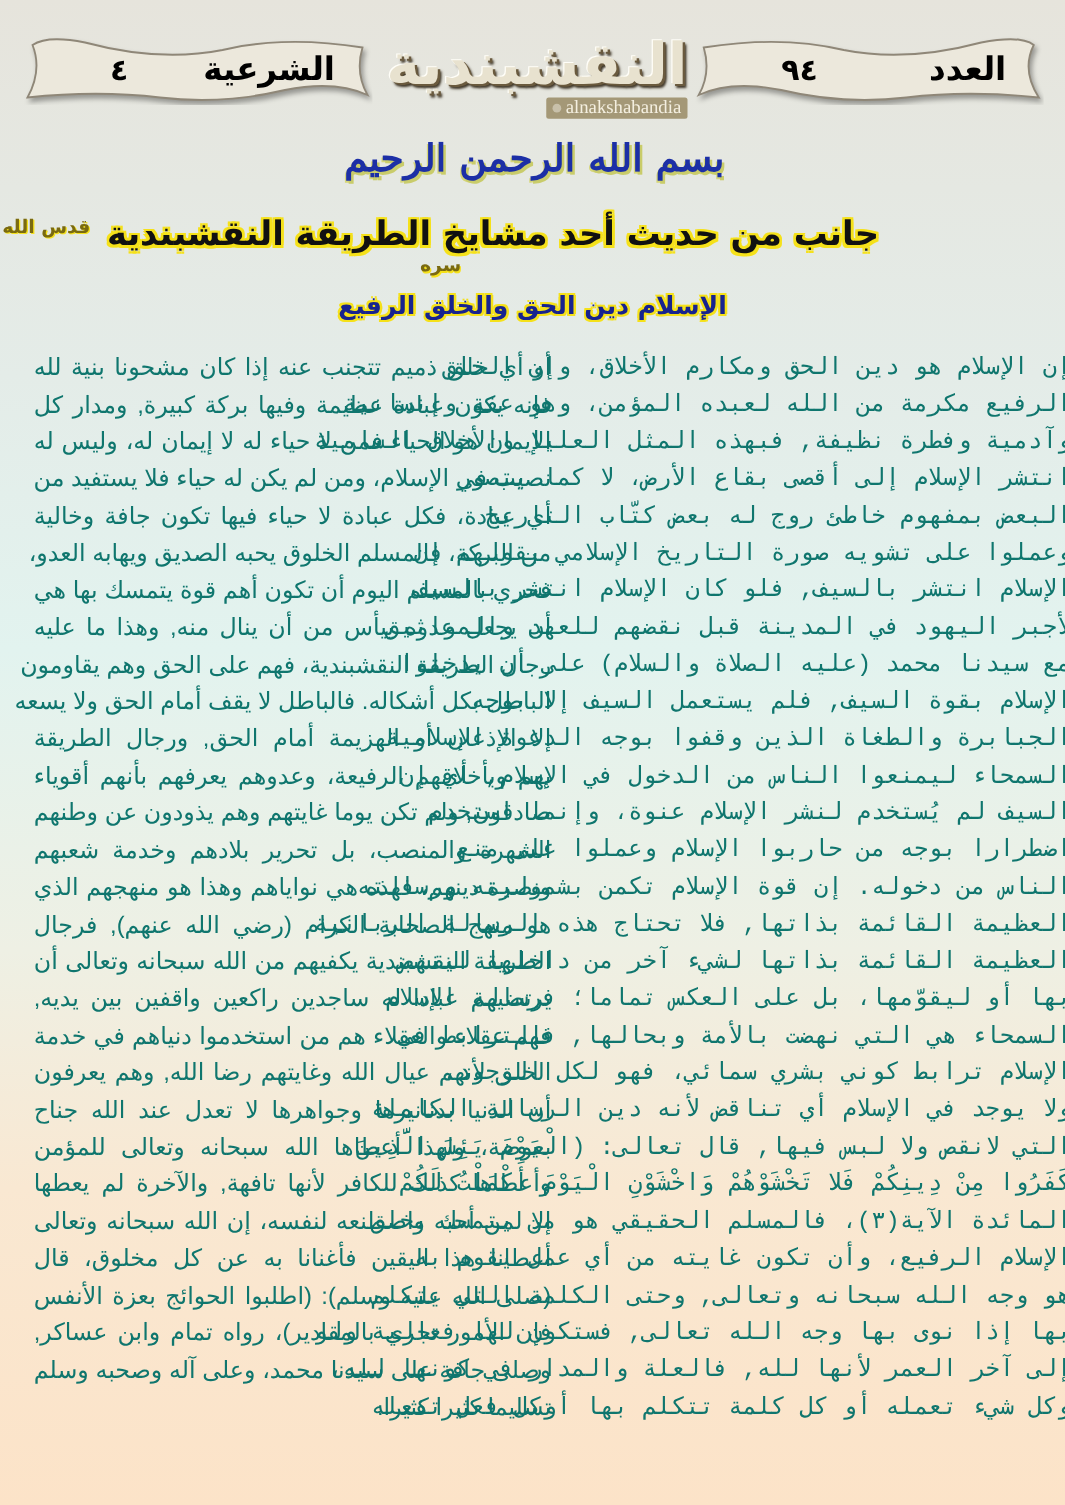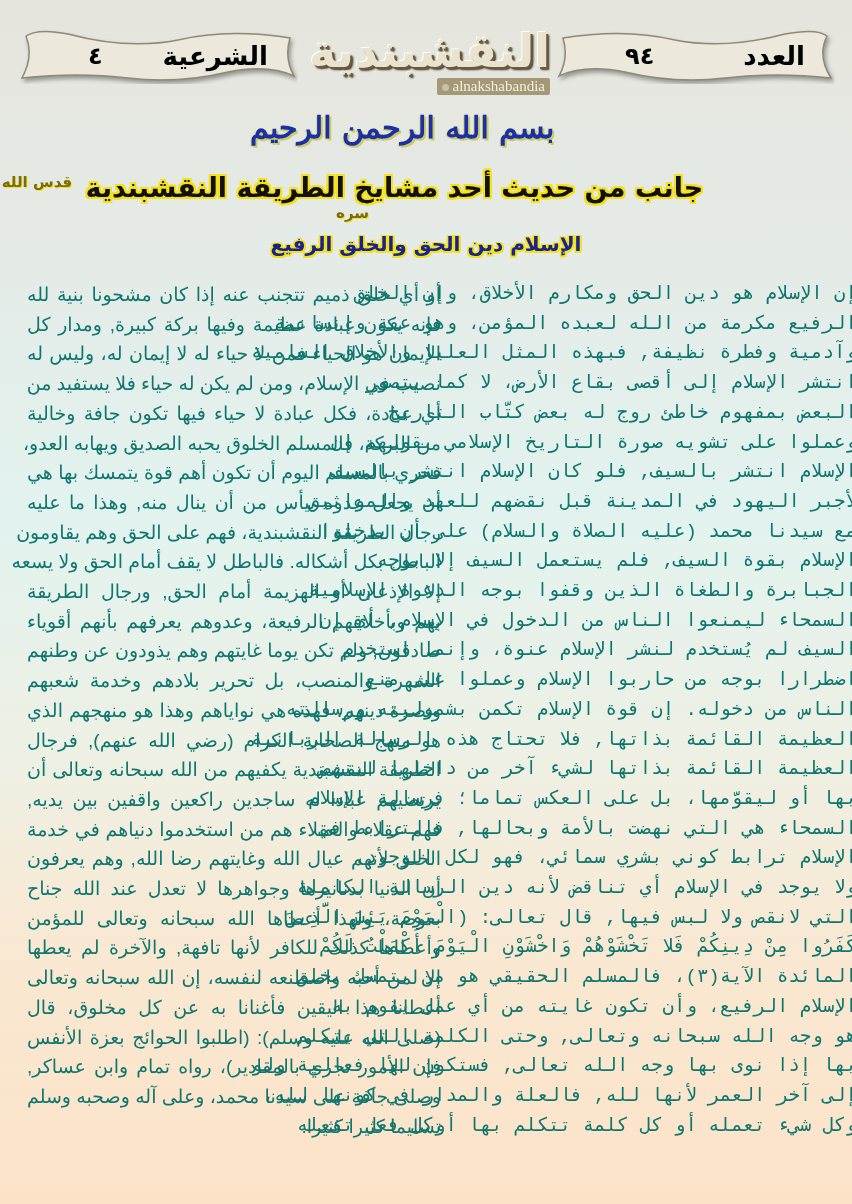--- a/index.html
+++ b/index.html
@@ -38,7 +38,7 @@
   .logo-sub::before { content: ""; display: inline-block; width: 7px; height: 7px; border-radius: 50%; background: #c8c0aa; margin-right: 4px; }
   .basmala {
     position: absolute; left: 250px; top: 103px; width: 355px; height: 50px;
-    text-align: left; font-family: "DejaVu Serif", serif; font-size: 30px; font-weight: bold;
+    text-align: center; font-family: "DejaVu Serif", serif; font-size: 30px; font-weight: bold;
     color: #1c2fa6; direction: rtl; line-height: 50px;
     text-shadow: 2px 2px 0 #c9cc6a, -1px 1px 0 #d6d67a;
   }

